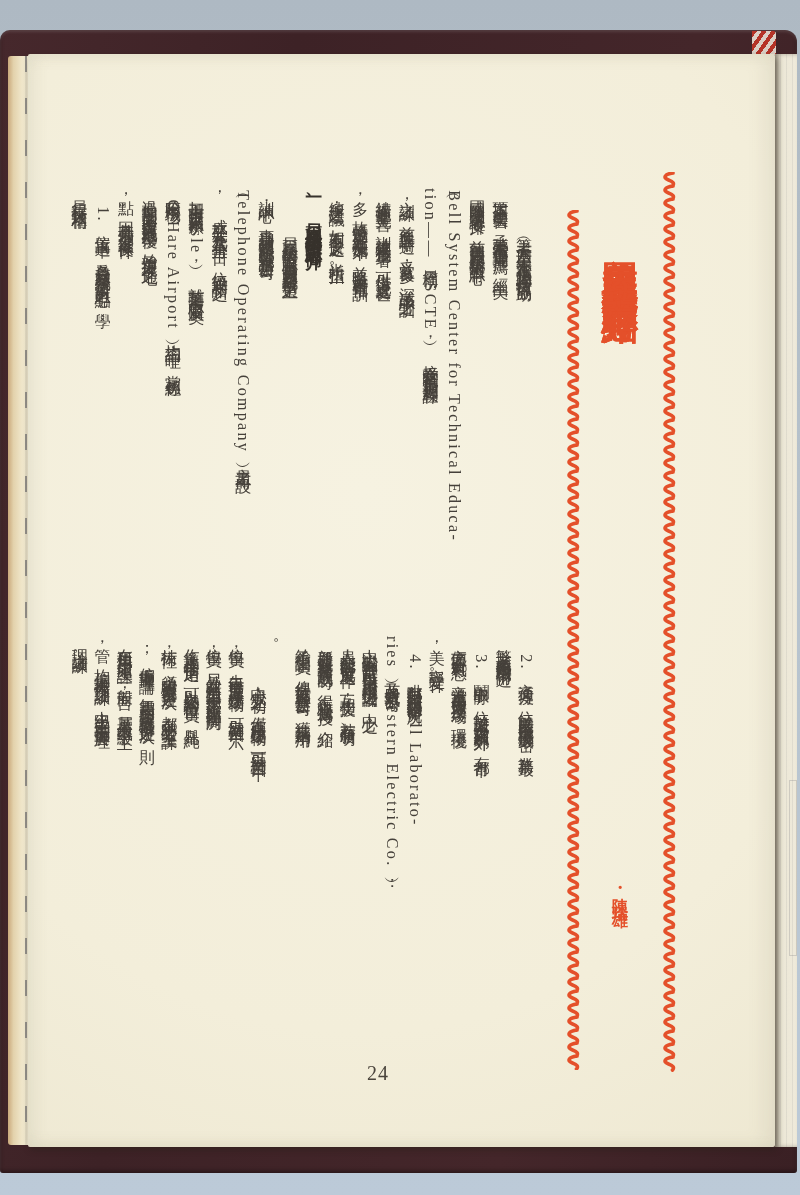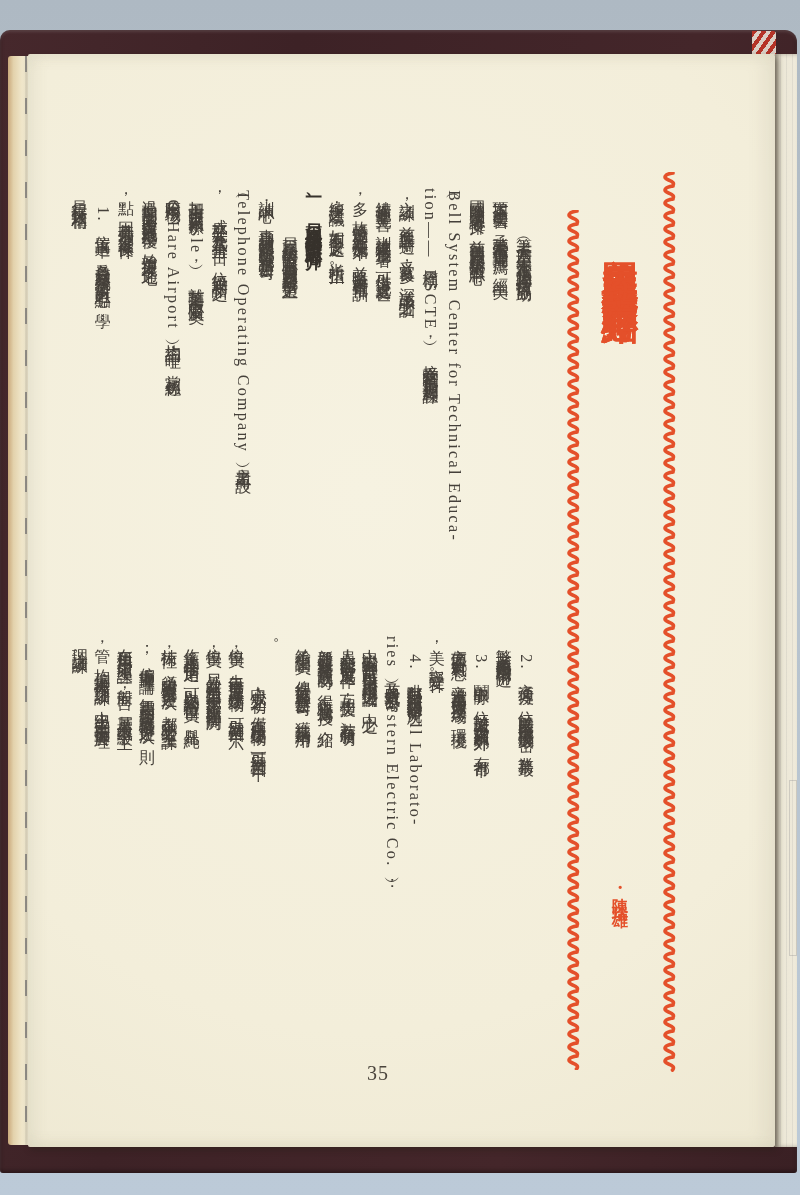--- a/index.html
+++ b/index.html
@@ -162,7 +162,7 @@
     <div class="title">美國貝爾系統技術教育中心介紹</div>
     <div class="author">・陳瑞雄・</div>
 
-    <div class="pagenum">35</div>
+    <div class="pagenum">24</div>
   </div>
 </div>
 

